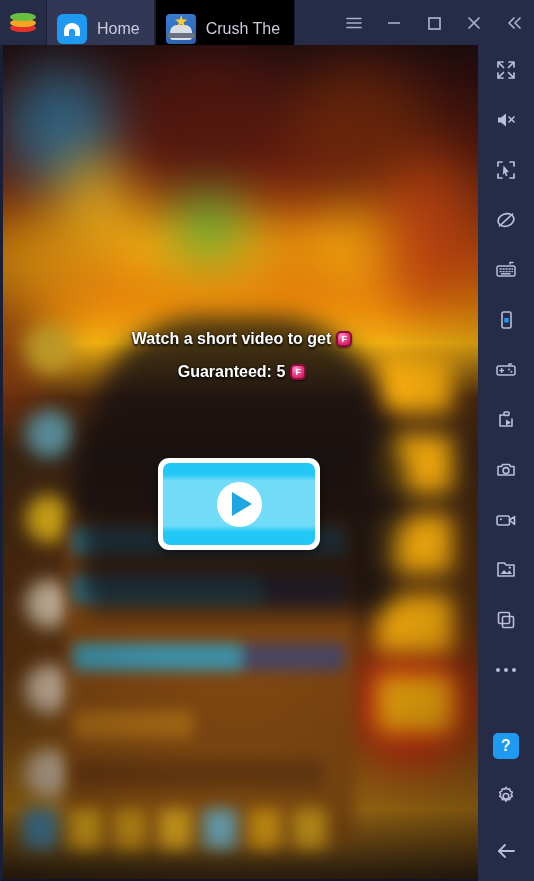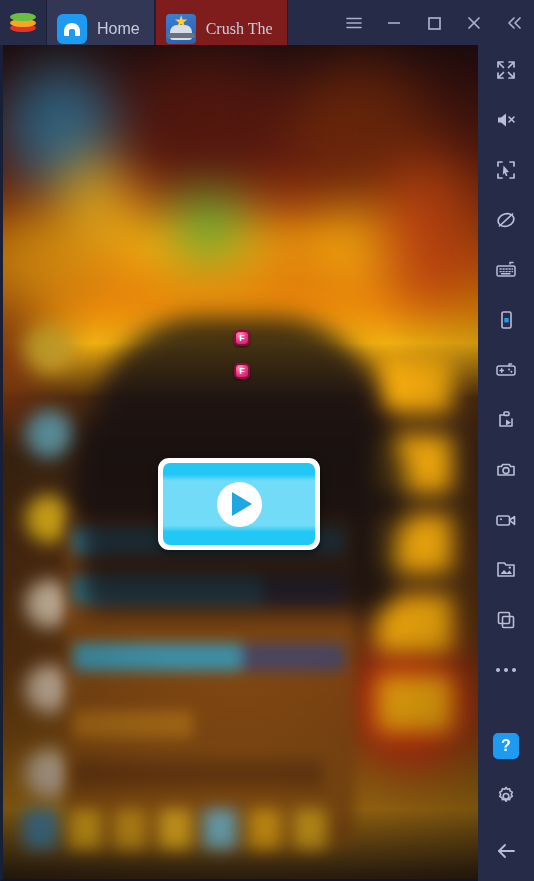--- a/index.html
+++ b/index.html
@@ -48,7 +48,7 @@
     cursor: default;
     background: #313755;
   }
-  .tab.game { background: #7f1d1d; font-family: Liberation Serif, serif; }
+  .tab.game { background: #000000; }
   .tab-label { white-space: nowrap; overflow: hidden; }
   .home-ico {
     width: 30px; height: 30px; border-radius: 6px;

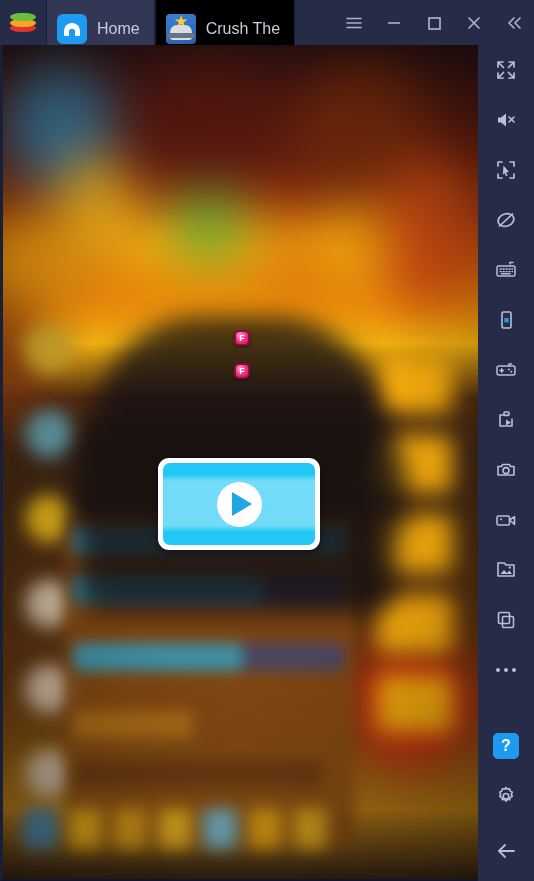--- a/index.html
+++ b/index.html
@@ -398,6 +398,7 @@
 
       <div class="headline">
         <span class="inline-row">
+          <span>Watch a short video to get</span>
           <span class="gem"></span>
         </span>
       </div>

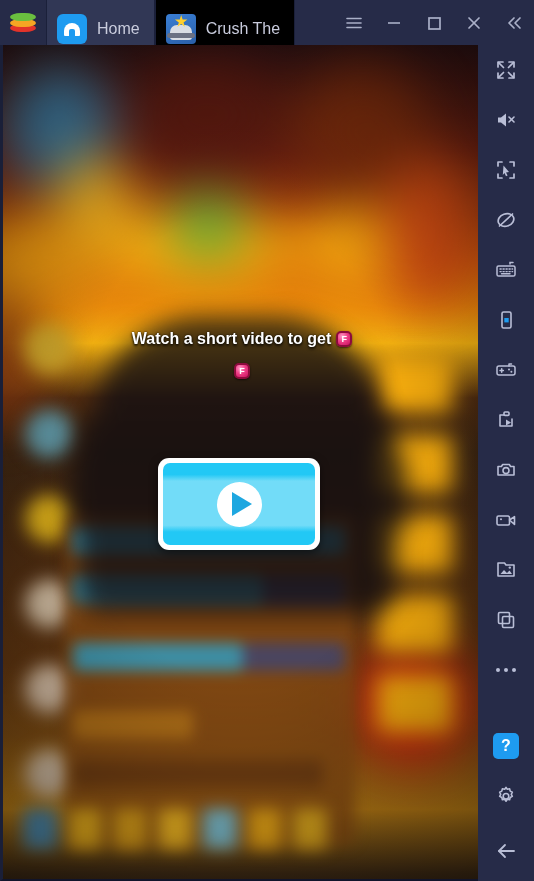--- a/index.html
+++ b/index.html
@@ -405,6 +405,7 @@
 
       <div class="subline">
         <span class="inline-row">
+          <span>Guaranteed: 5</span>
           <span class="gem"></span>
         </span>
       </div>

